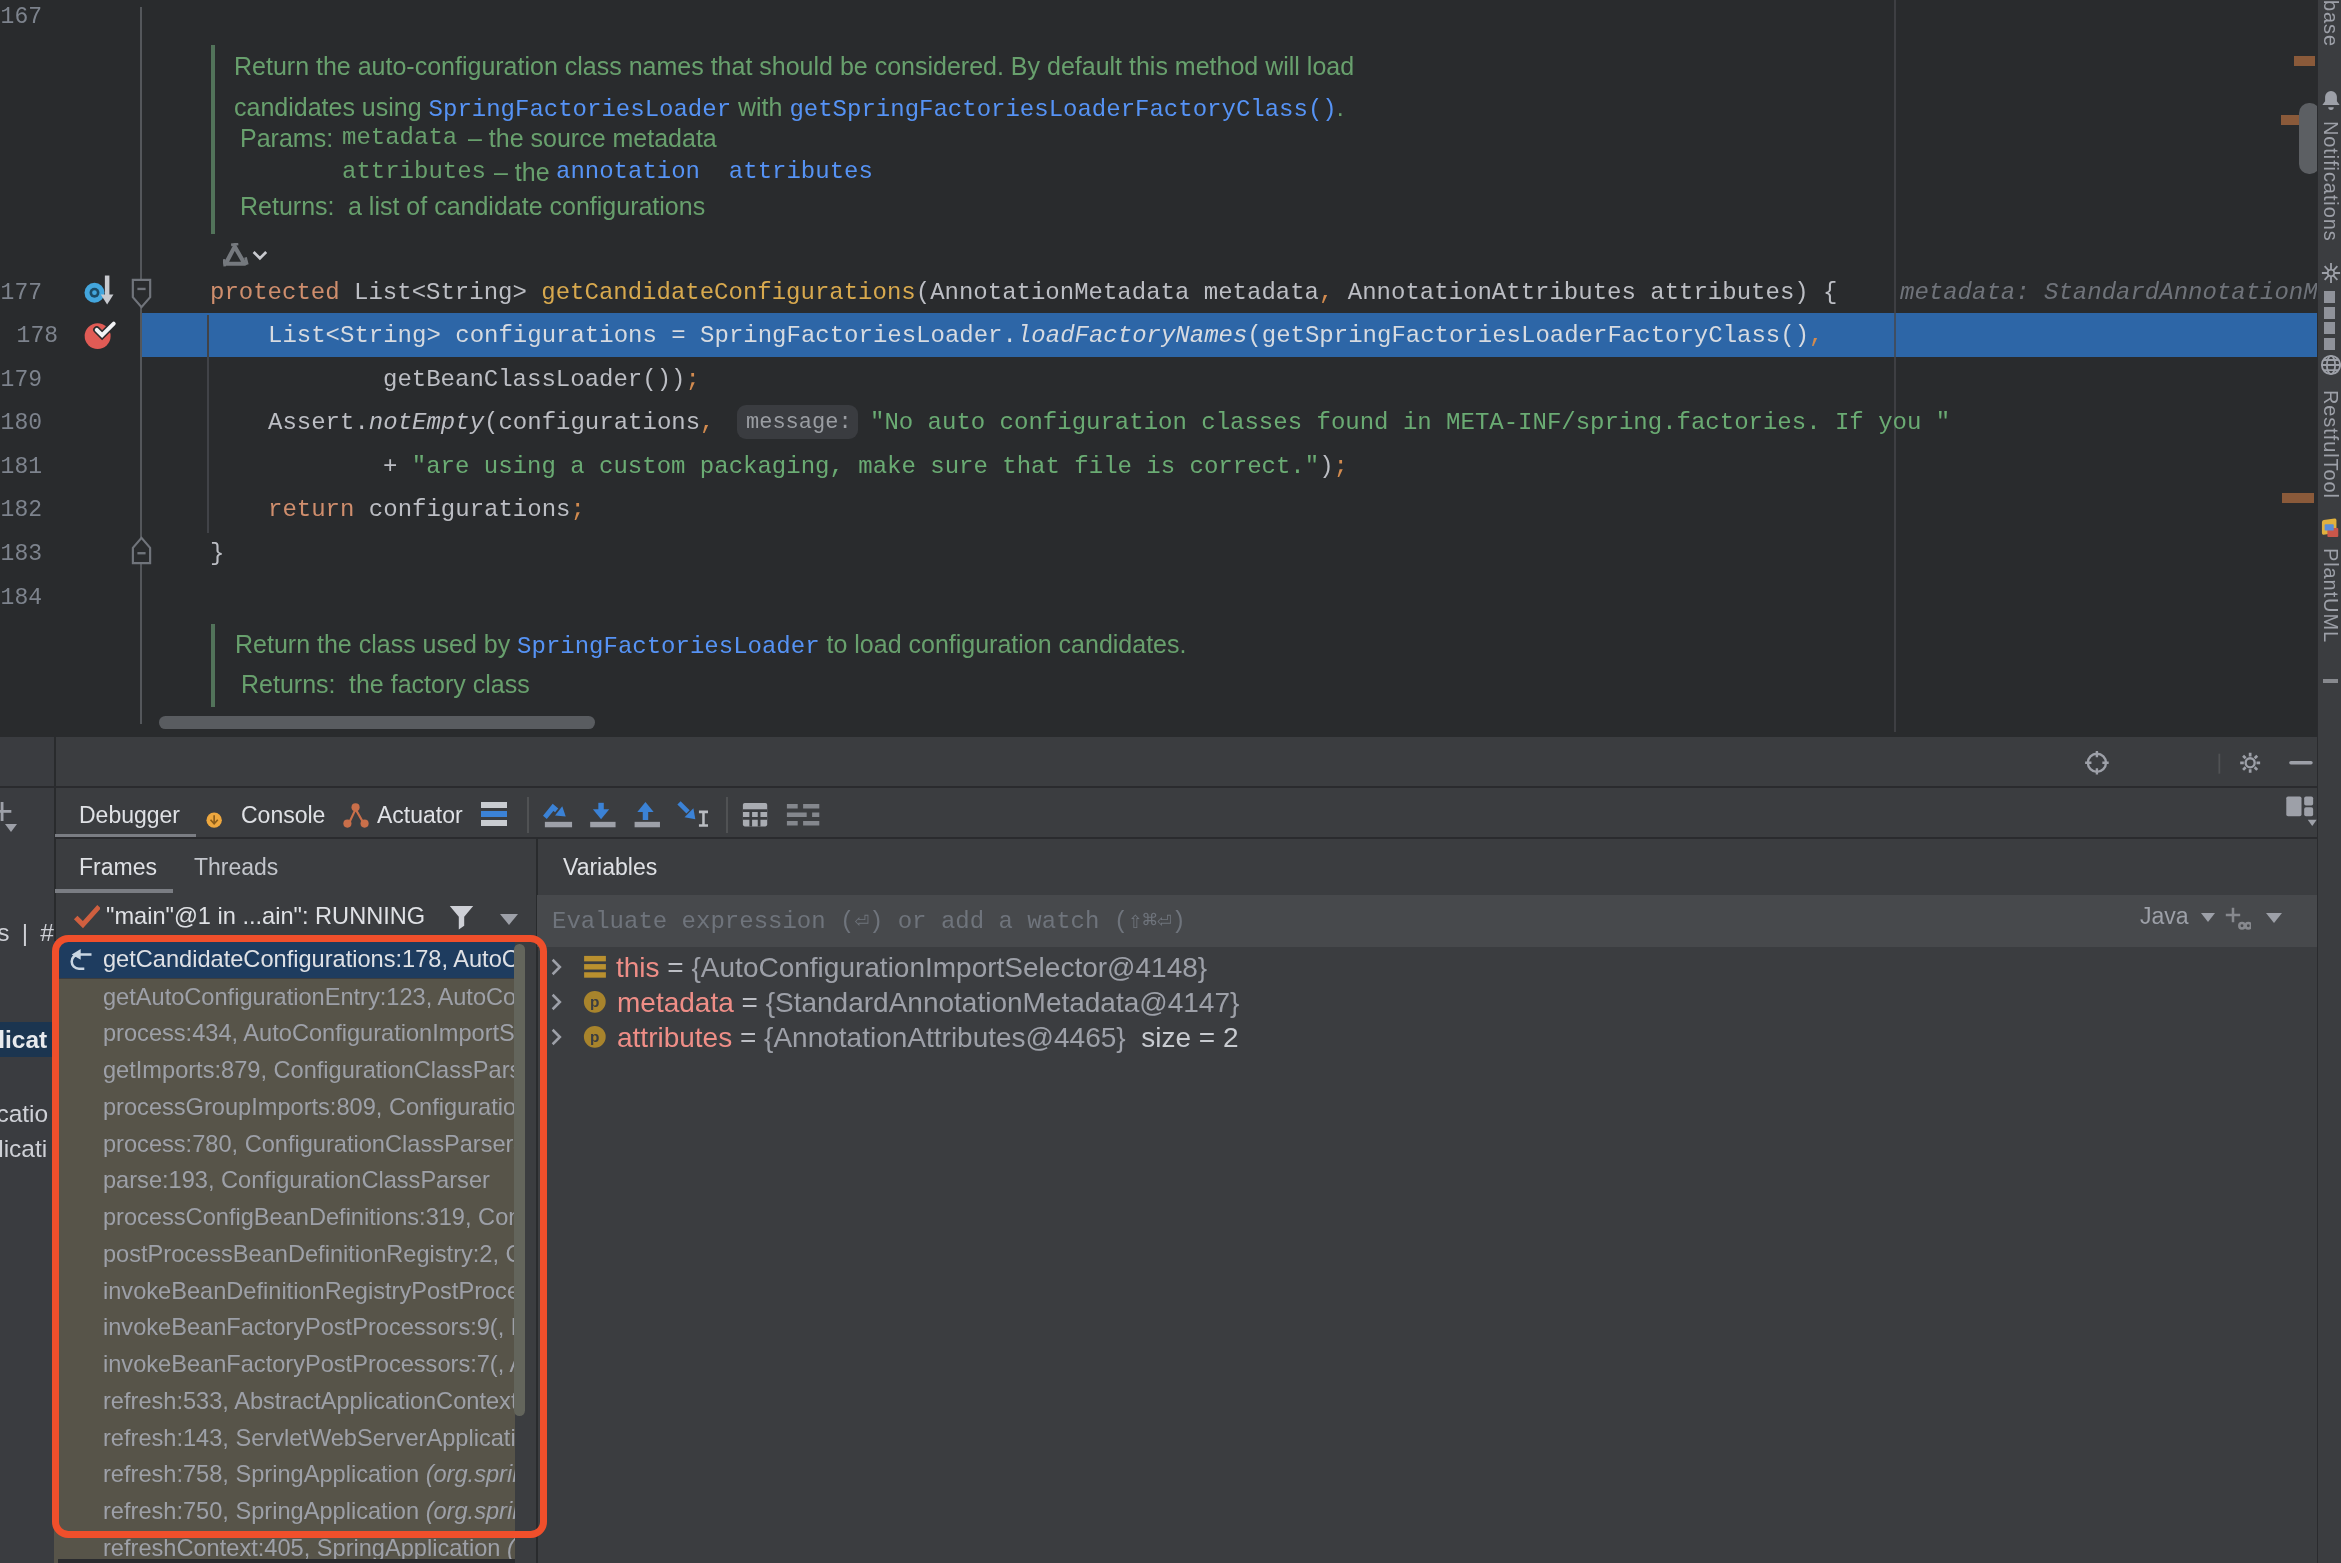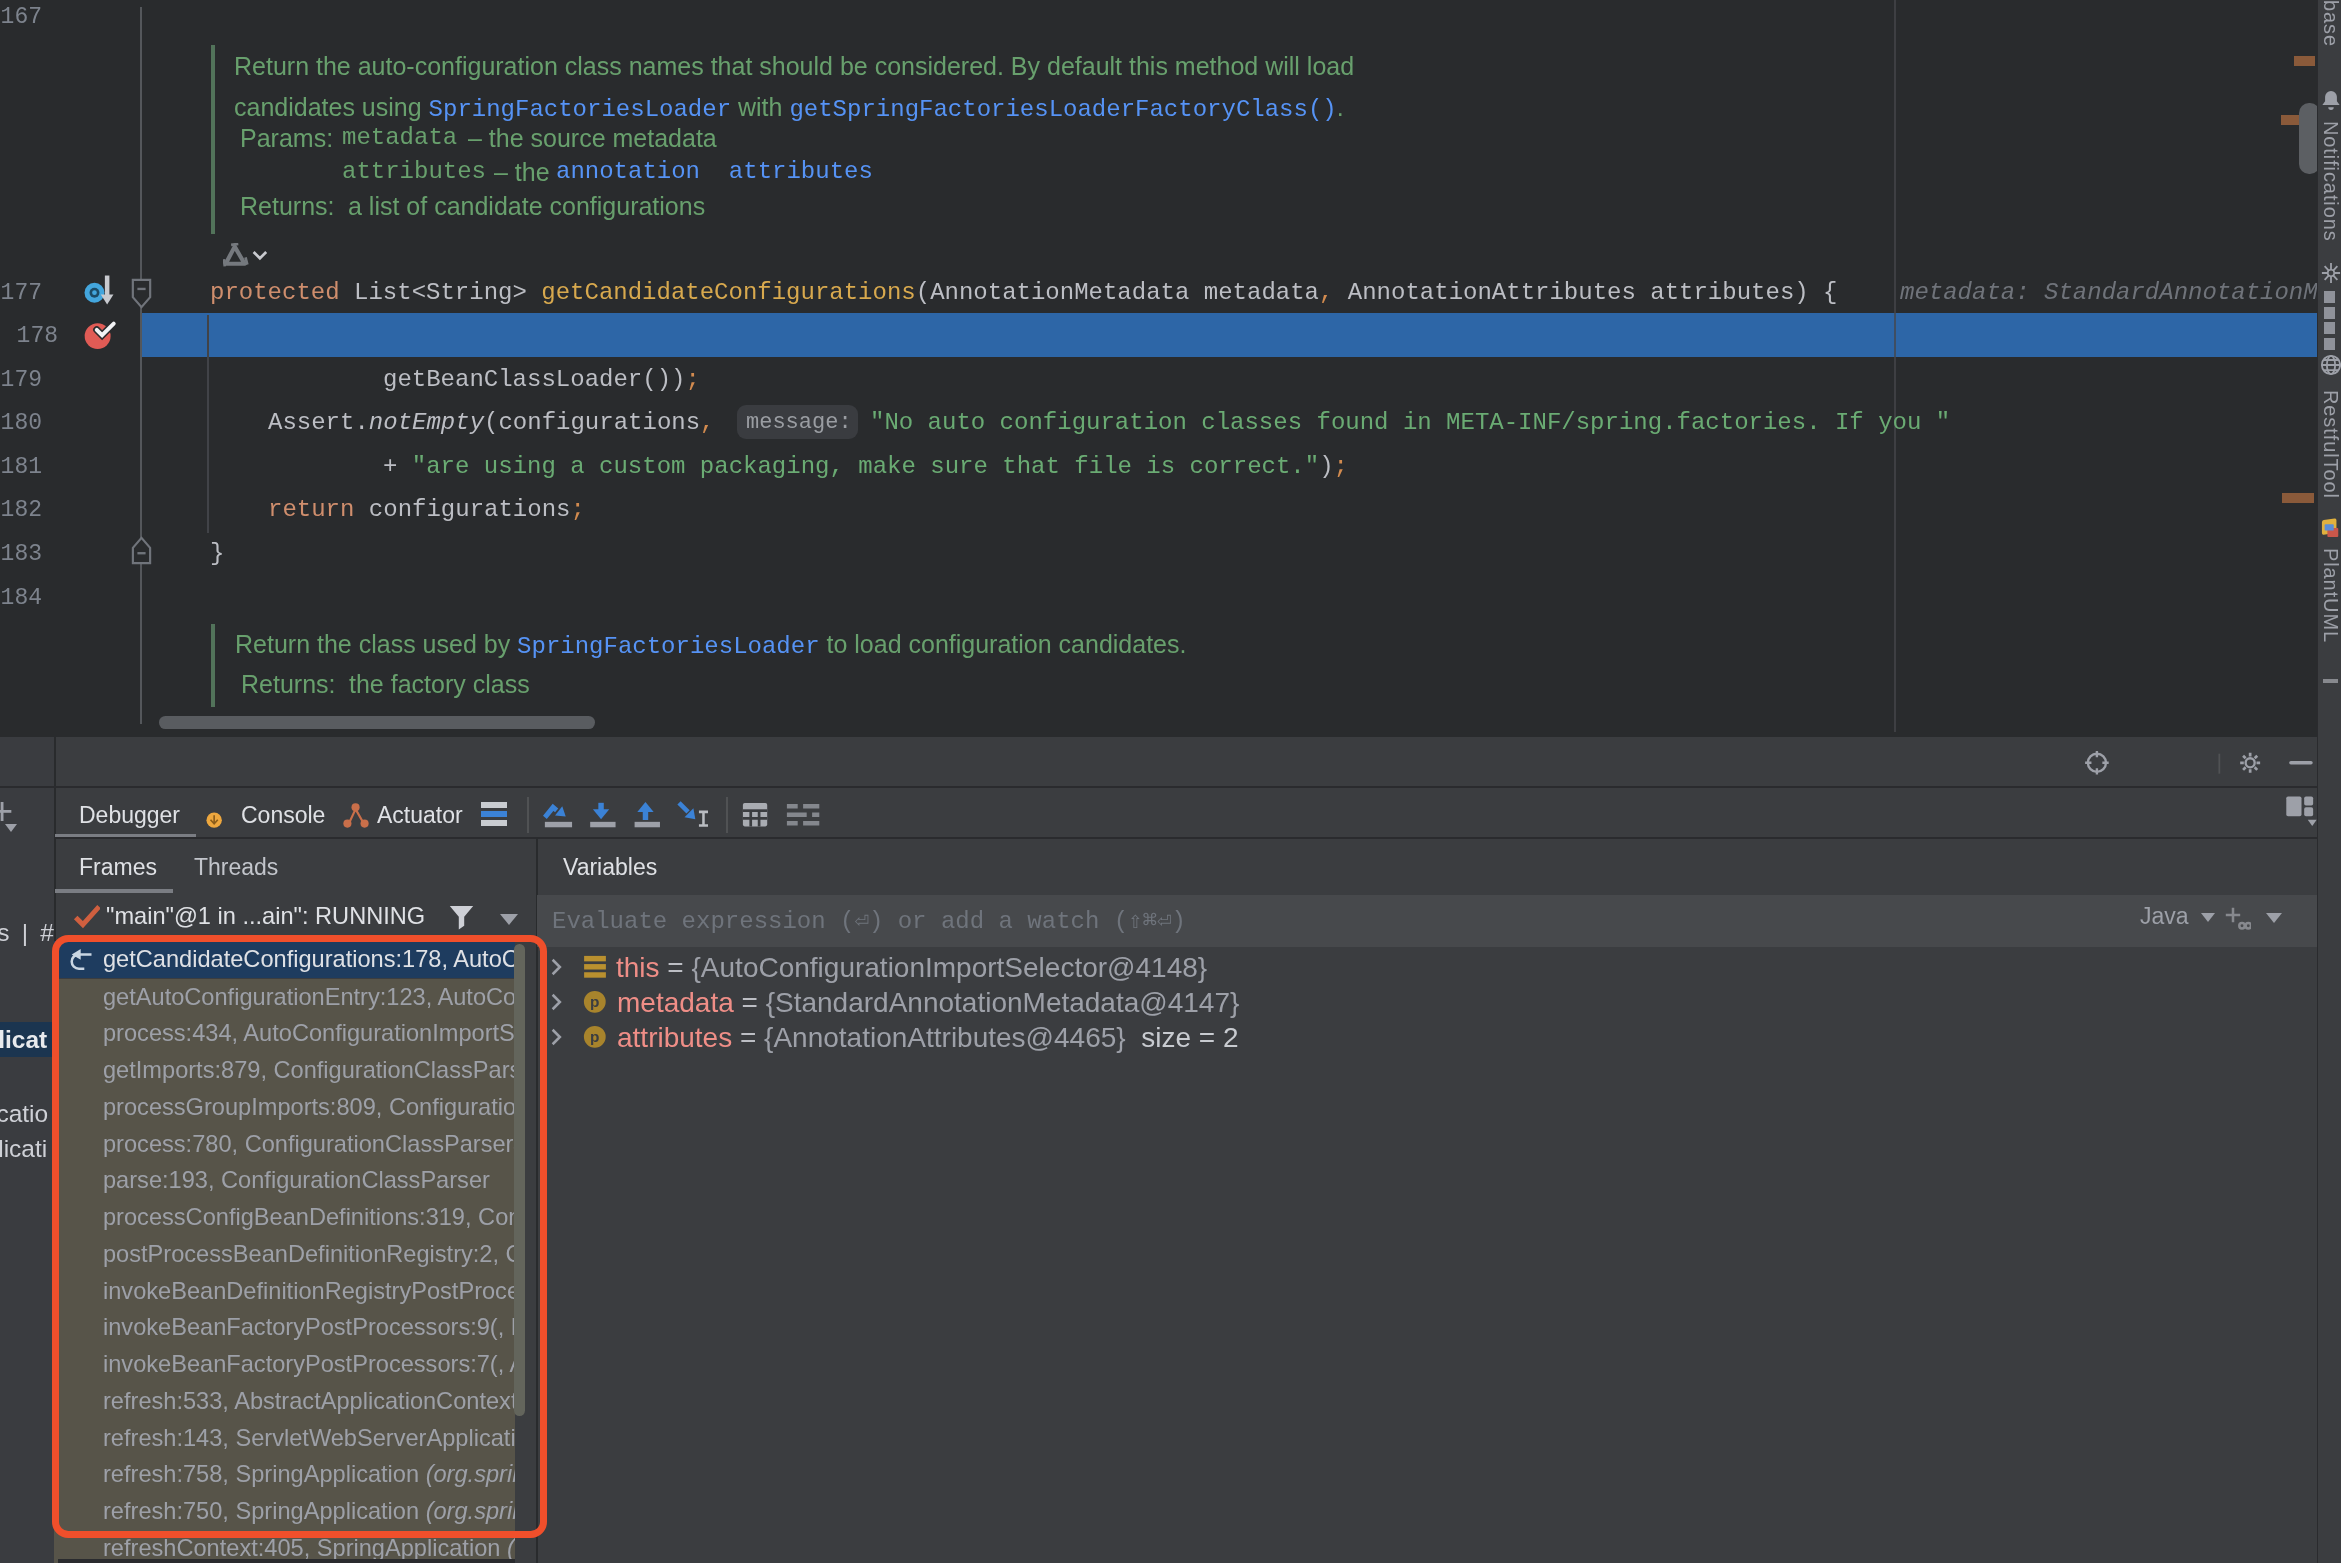--- a/index.html
+++ b/index.html
@@ -73,6 +73,7 @@
   </svg>
 
   <div class="cline mono" style="top:271px;"><span class="abs" style="left:210px;"><span class="kw">protected</span> <span class="g">List&lt;String&gt; </span><span class="gold">getCandidateConfigurations</span><span class="g">(AnnotationMetadata metadata</span><span class="pun">,</span><span class="g"> AnnotationAttributes attributes) {</span></span><span class="abs" style="left:1900px;font-style:italic;color:#6f737a;">metadata: StandardAnnotationMet</span></div>
+  <div class="cline mono" style="top:314px;color:#d6dae0;"><span class="abs" style="left:268px;">List&lt;String&gt; configurations = SpringFactoriesLoader.<i>loadFactoryNames</i>(getSpringFactoriesLoaderFactoryClass()<span class="pun">,</span></span></div>
   <div class="cline mono" style="top:358px;"><span class="abs g" style="left:383px;">getBeanClassLoader())<span class="pun">;</span></span></div>
   <div class="cline mono" style="top:401px;"><span class="abs g" style="left:268px;">Assert.<i>notEmpty</i>(configurations<span class="pun">,</span></span><span class="abs" style="left:737px;top:3.6px;width:121px;height:34px;background:#3a3c40;border-radius:9px;"></span><span class="abs" style="left:746px;color:#9a9da2;font-size:22px;">message:</span><span class="abs str" style="left:870px;">"No auto configuration classes found in META-INF/spring.factories. If you "</span></div>
   <div class="cline mono" style="top:445px;"><span class="abs" style="left:383px;"><span class="g">+ </span><span class="str">"are using a custom packaging, make sure that file is correct."</span><span class="g">)</span><span class="pun">;</span></span></div>

